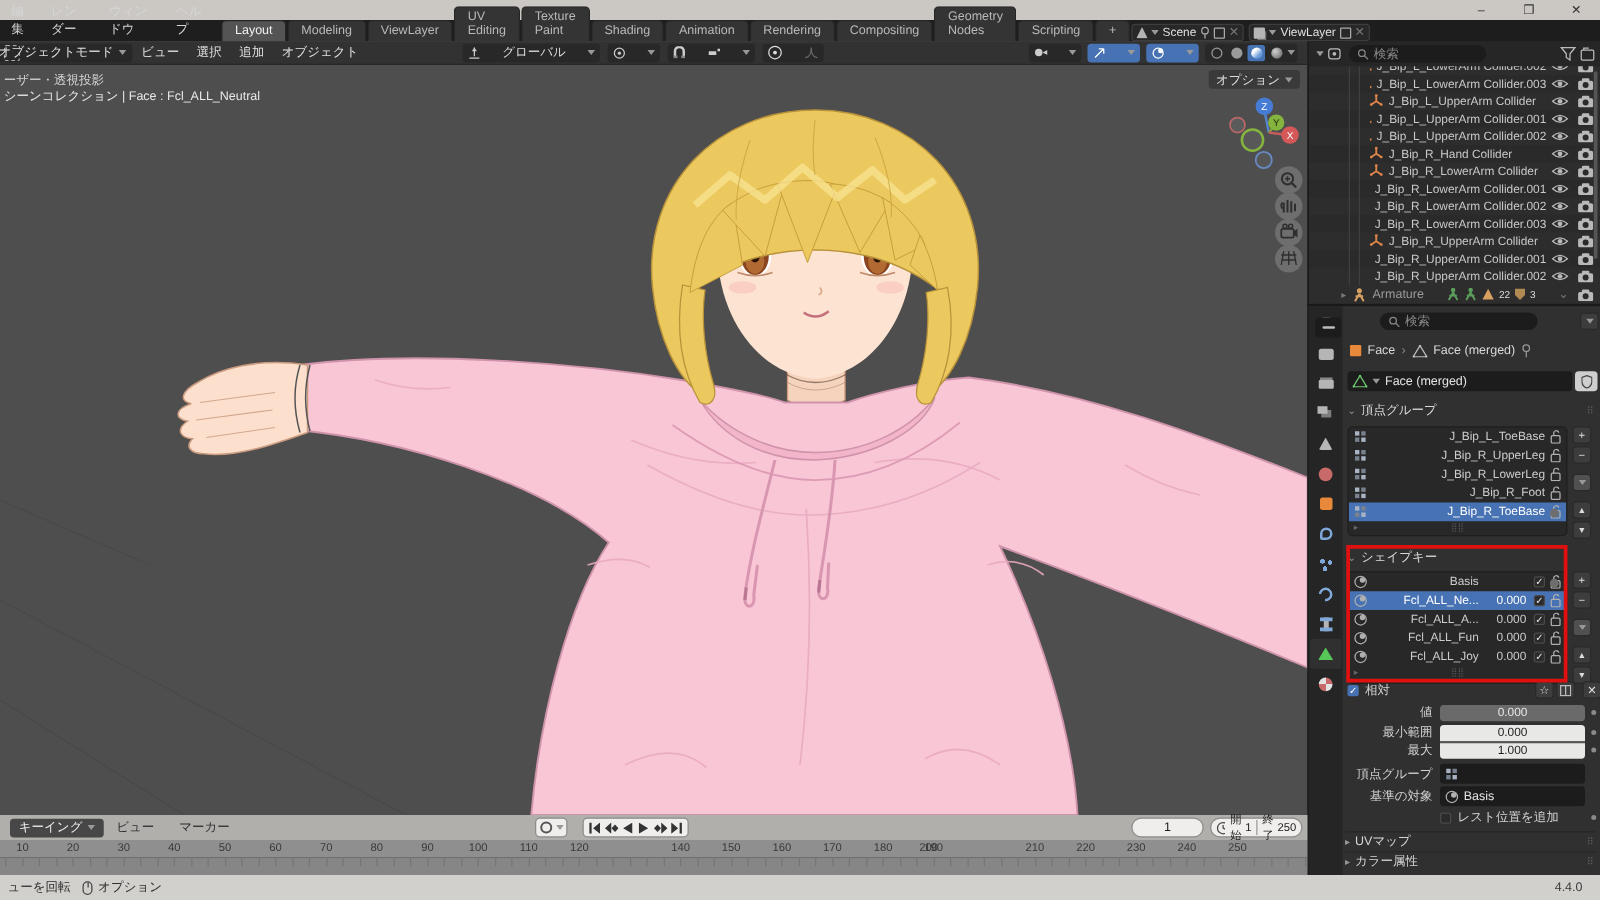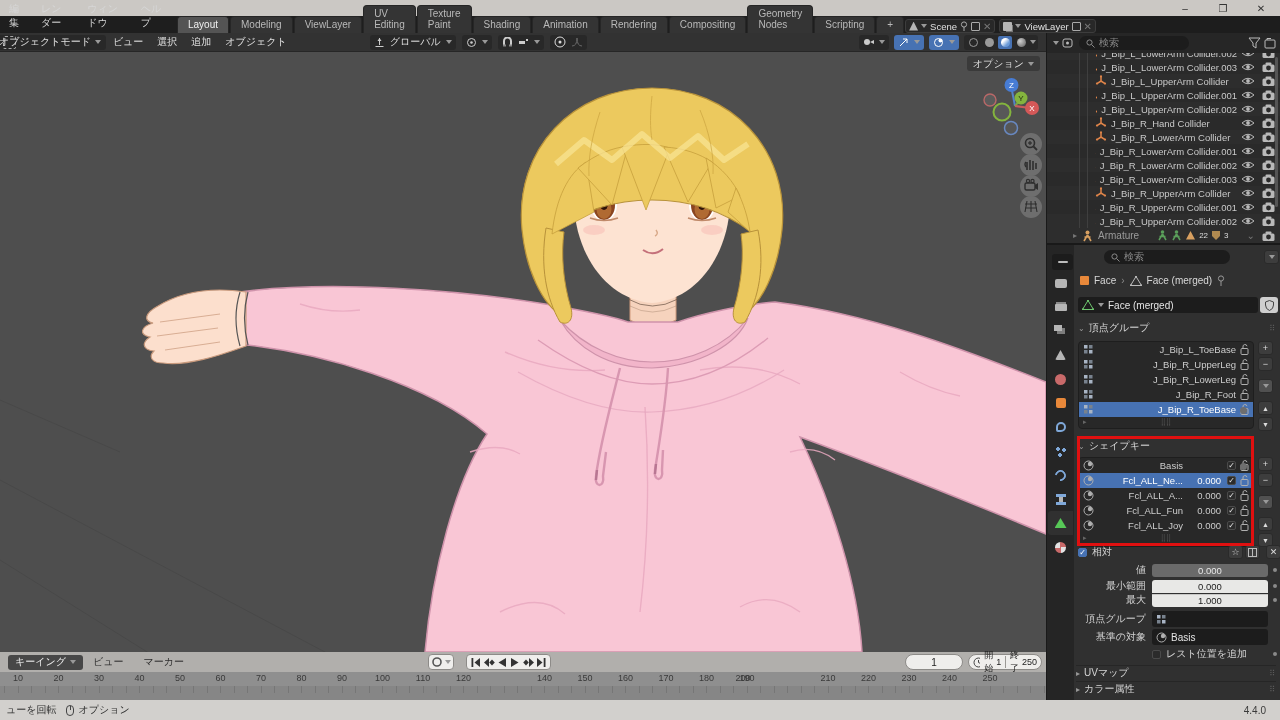--- a/index.html
+++ b/index.html
@@ -30,7 +30,7 @@
   .vph-drop { background:#282828; border-radius:3px; height:15px; display:flex; align-items:center; padding:0 5px; gap:4px; margin-left:-6px; color:#e0e0e0; }
   .vph-menu { padding:0 7px; color:#e0e0e0; }
   .chev { width:0;height:0;border-left:3px solid transparent;border-right:3px solid transparent;border-top:4px solid #999; display:inline-block; }
-  .vph-group { display:flex; align-items:center; background:#282828; border-radius:3px; height:15px; padding:0 4px; gap:5px; margin-left:6px; color:#dcdcdc; }
+  .vph-group { display:flex; align-items:center; background:#282828; border-radius:3px; height:15px; padding:0 4px; gap:17px; margin-left:6px; color:#dcdcdc; }
   .shade-group { display:flex; background:#282828; border-radius:3px; height:15px; align-items:center; padding:0 2px; gap:2px; }
   .shade-btn { width:14px; height:13px; border-radius:2px; display:flex; align-items:center; justify-content:center; }
   .shade-btn.active { background:#4772b3; }

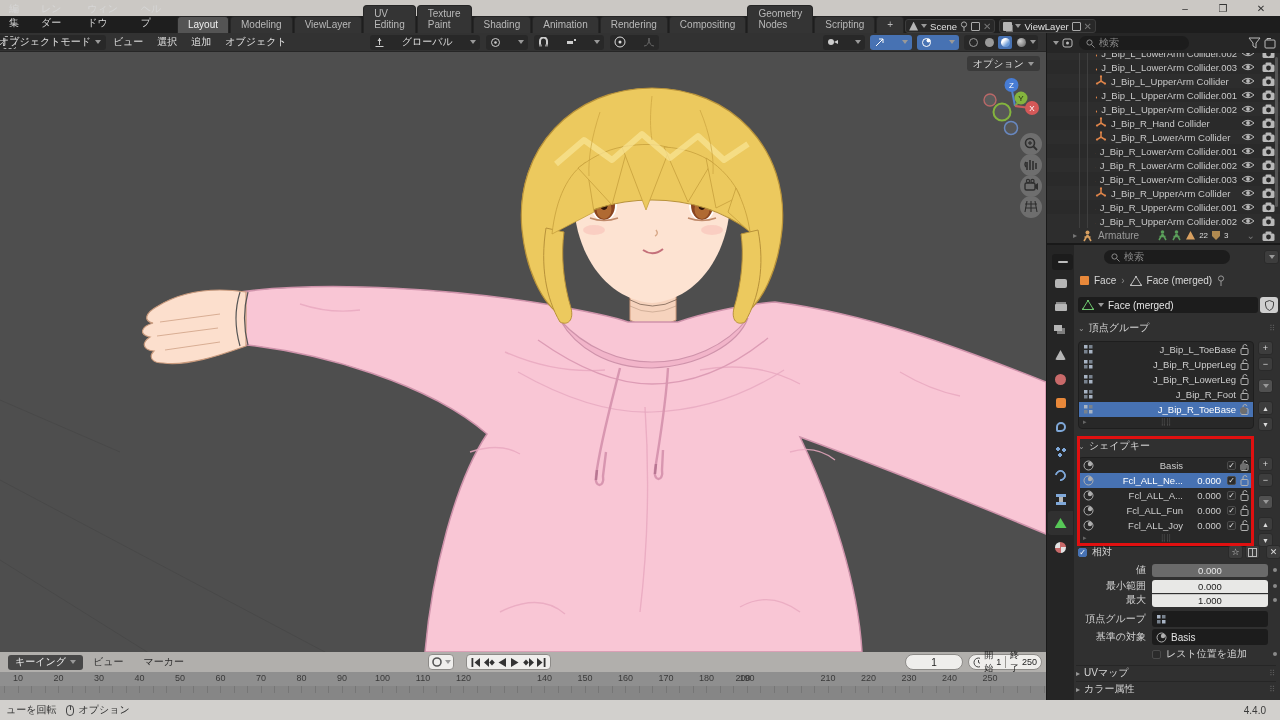--- a/index.html
+++ b/index.html
@@ -467,6 +467,10 @@
   </svg>
 
   <div id="vp-tool-icon"></div>
+  <div id="vp-overlay-text">
+    <div>ーザー・透視投影</div>
+    <div style="color:#e8e8e8">シーンコレクション | Face : Fcl_ALL_Neutral</div>
+  </div>
 </div>
 
 <div id="outliner" class="abs">

